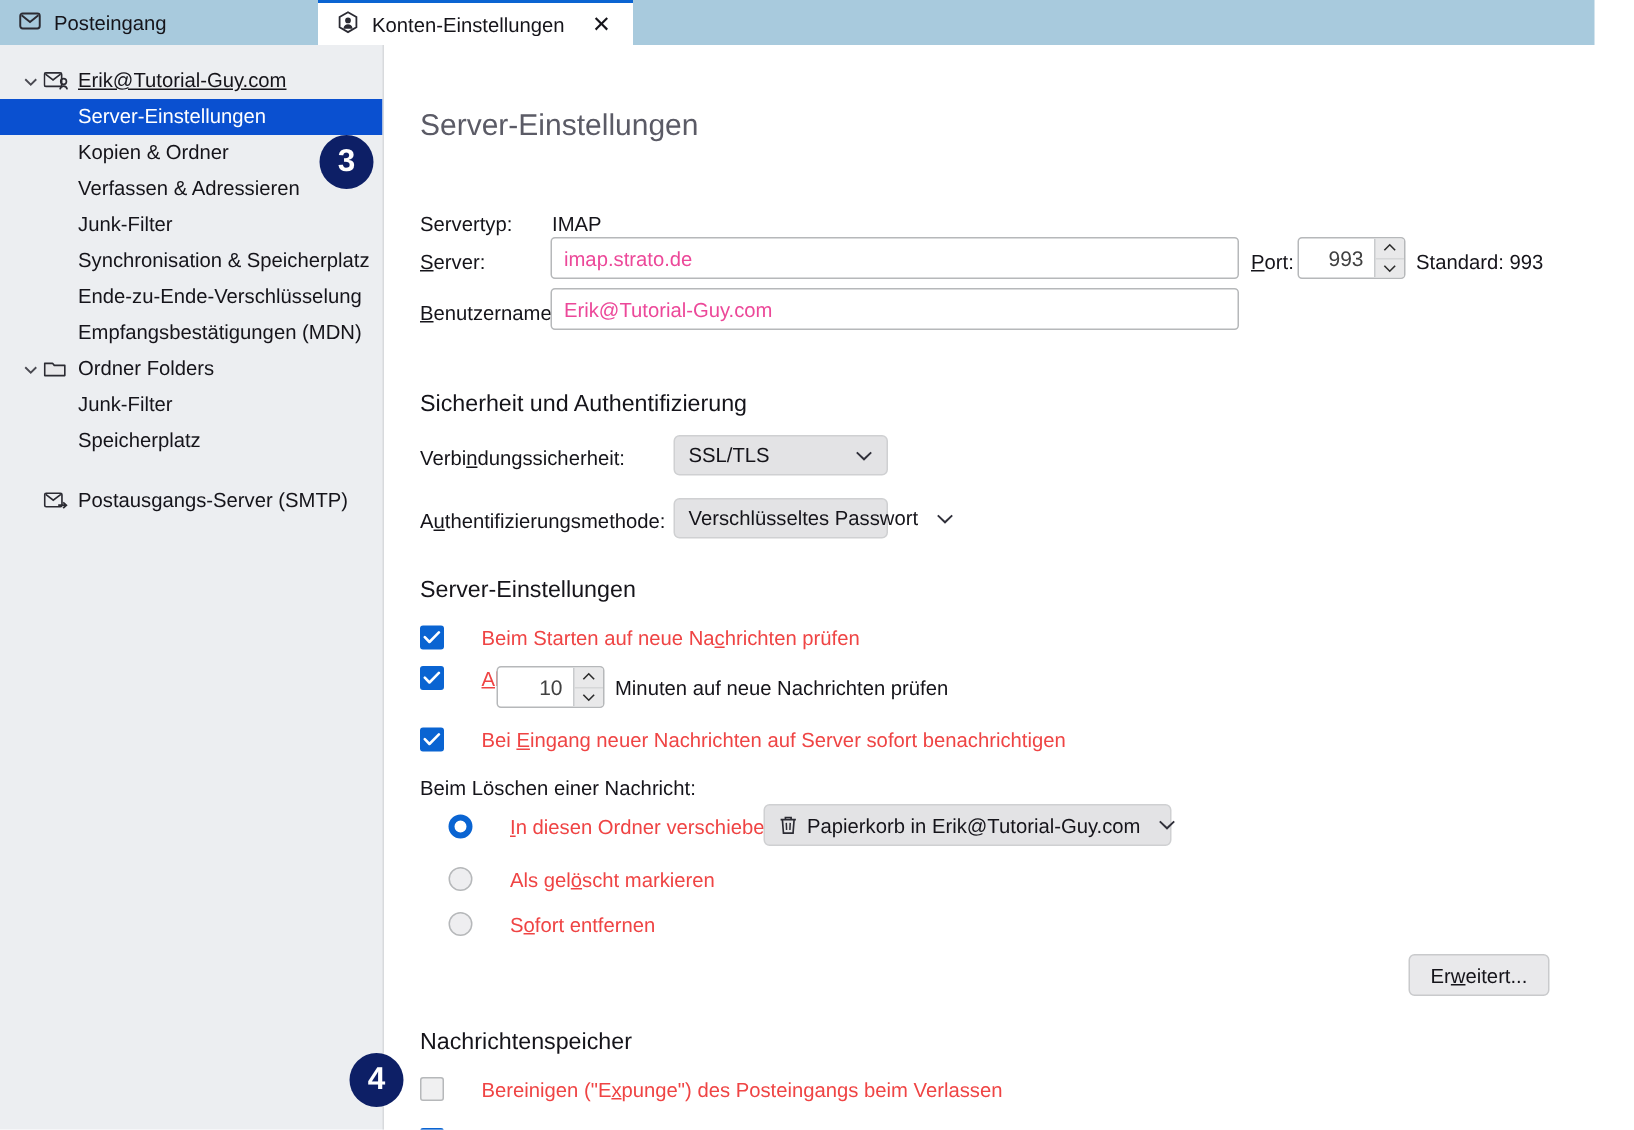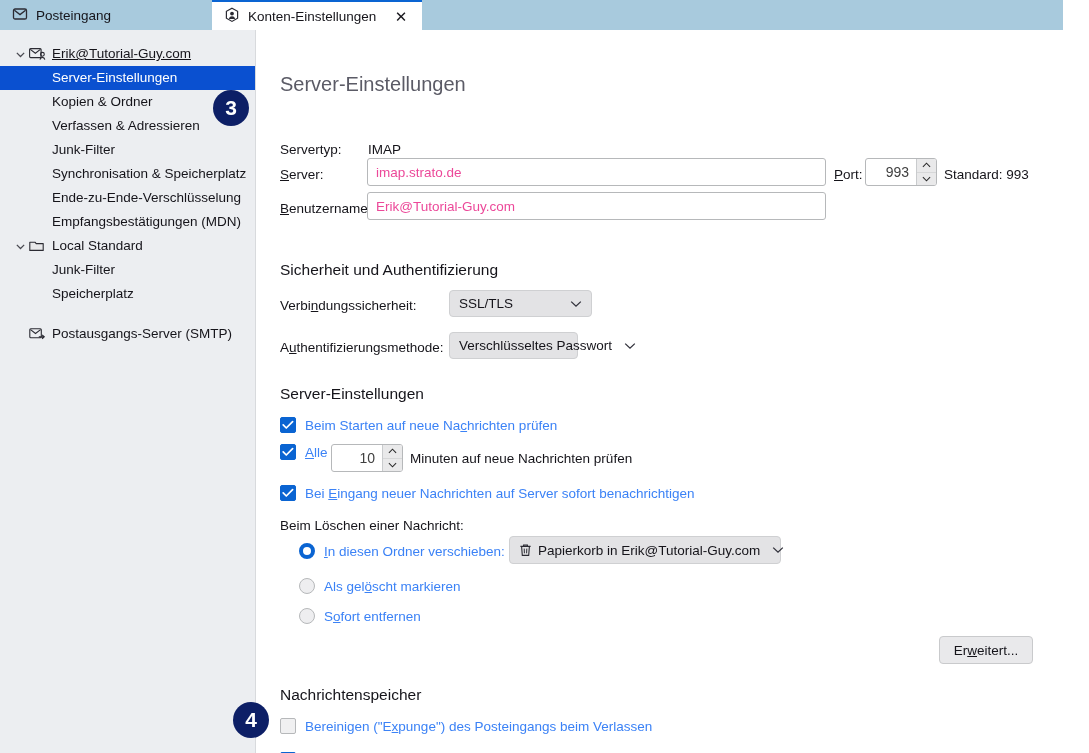--- a/index.html
+++ b/index.html
@@ -299,7 +299,7 @@
         <path d="M0.8 3.2 L0.8 11.4 L14.2 11.4 L14.2 4.6 L7.2 4.6 L6.0 3.2 Z" fill="#e8e8ea" stroke="#2b2b33" stroke-width="1.1" stroke-linejoin="round"></path>
       </svg>
     </span>
-    <span class="tree-label">Local Standard</span>
+    <span class="tree-label">Ordner Folders</span>
   </div>
 
   <div class="tree-row indent-child">

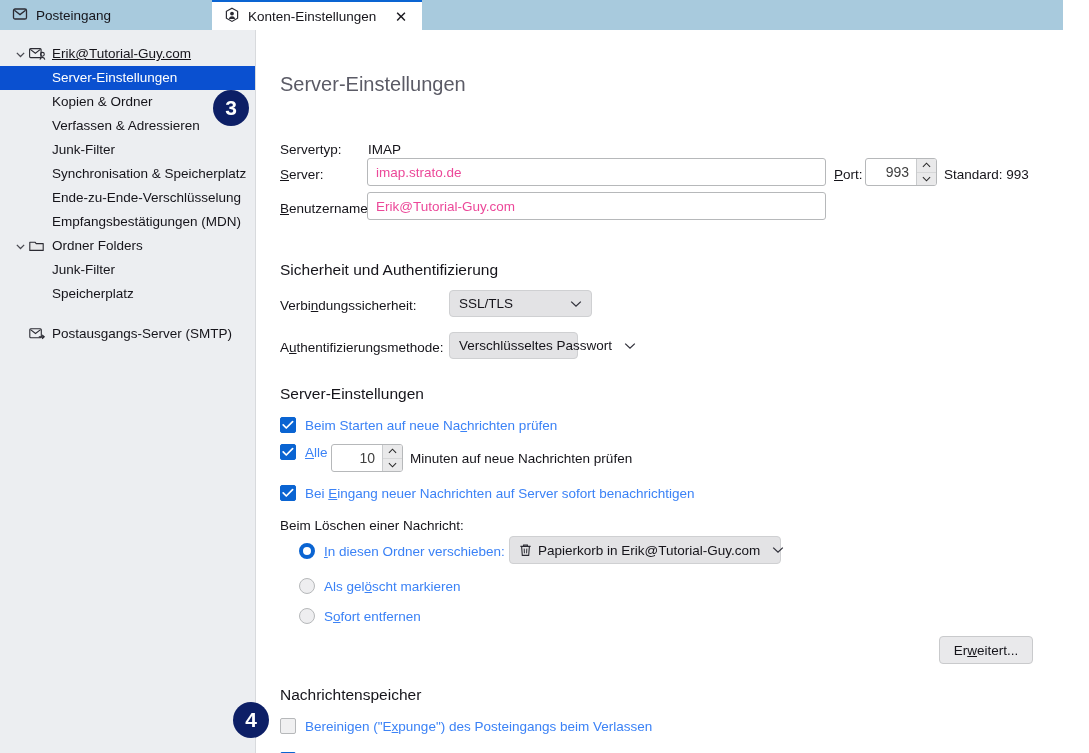--- a/index.html
+++ b/index.html
@@ -371,7 +371,7 @@
   </div>
 
   <span class="lbl" style="left:23px; top:310px;">A<u>u</u>thentifizierungsmethode:</span>
-  <div class="dropdown" style="left:192px; top:302px; width:129px; height:27px;">
+  <div class="dropdown" style="left:192px; top:302px; width:143px; height:27px;">
     <span class="dd-text">Verschlüsseltes Passwort</span>
     <span class="dd-chev">
       <svg width="12" height="8" viewBox="0 0 12 8">

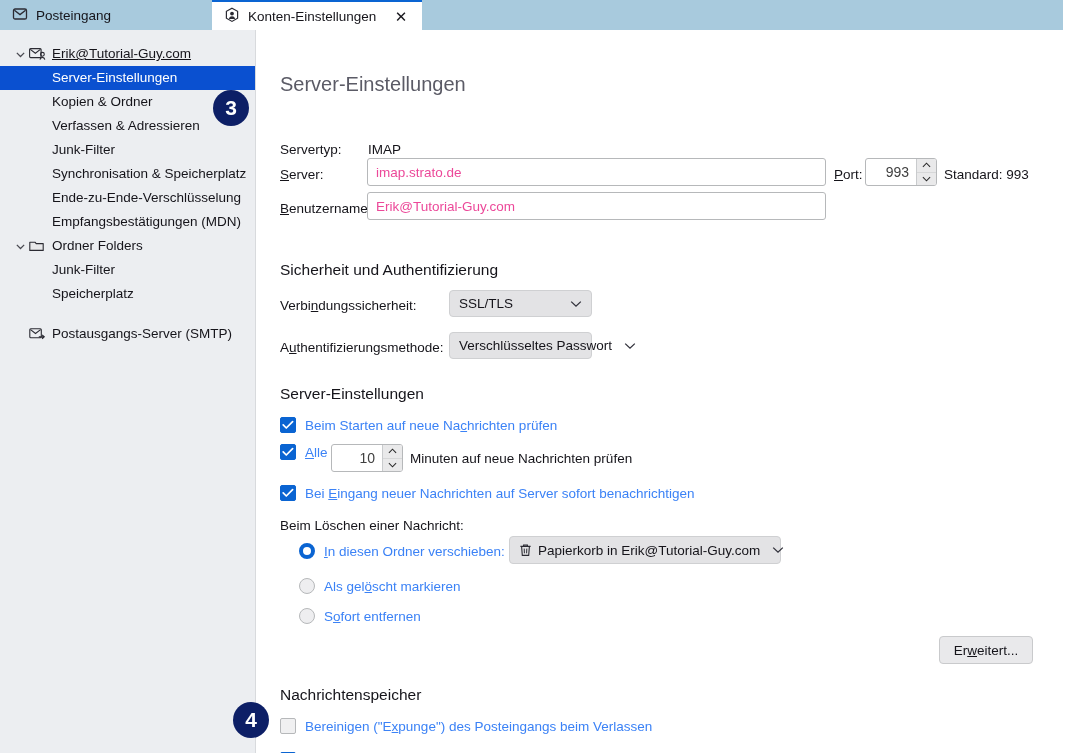--- a/index.html
+++ b/index.html
@@ -199,7 +199,7 @@
   .radio.on { border: 4.5px solid #0a64d2; background: #ffffff; }
   .radio.off { border: 1px solid #b6b8ba; background: #eeeef0; }
 
-  .rowtext { font-size: 13.5px; color: #3b82f6; }
+  .rowtext { font-size: 13.5px; color: #ef4444; margin-left: 16px; }
 
   
   .badge {

